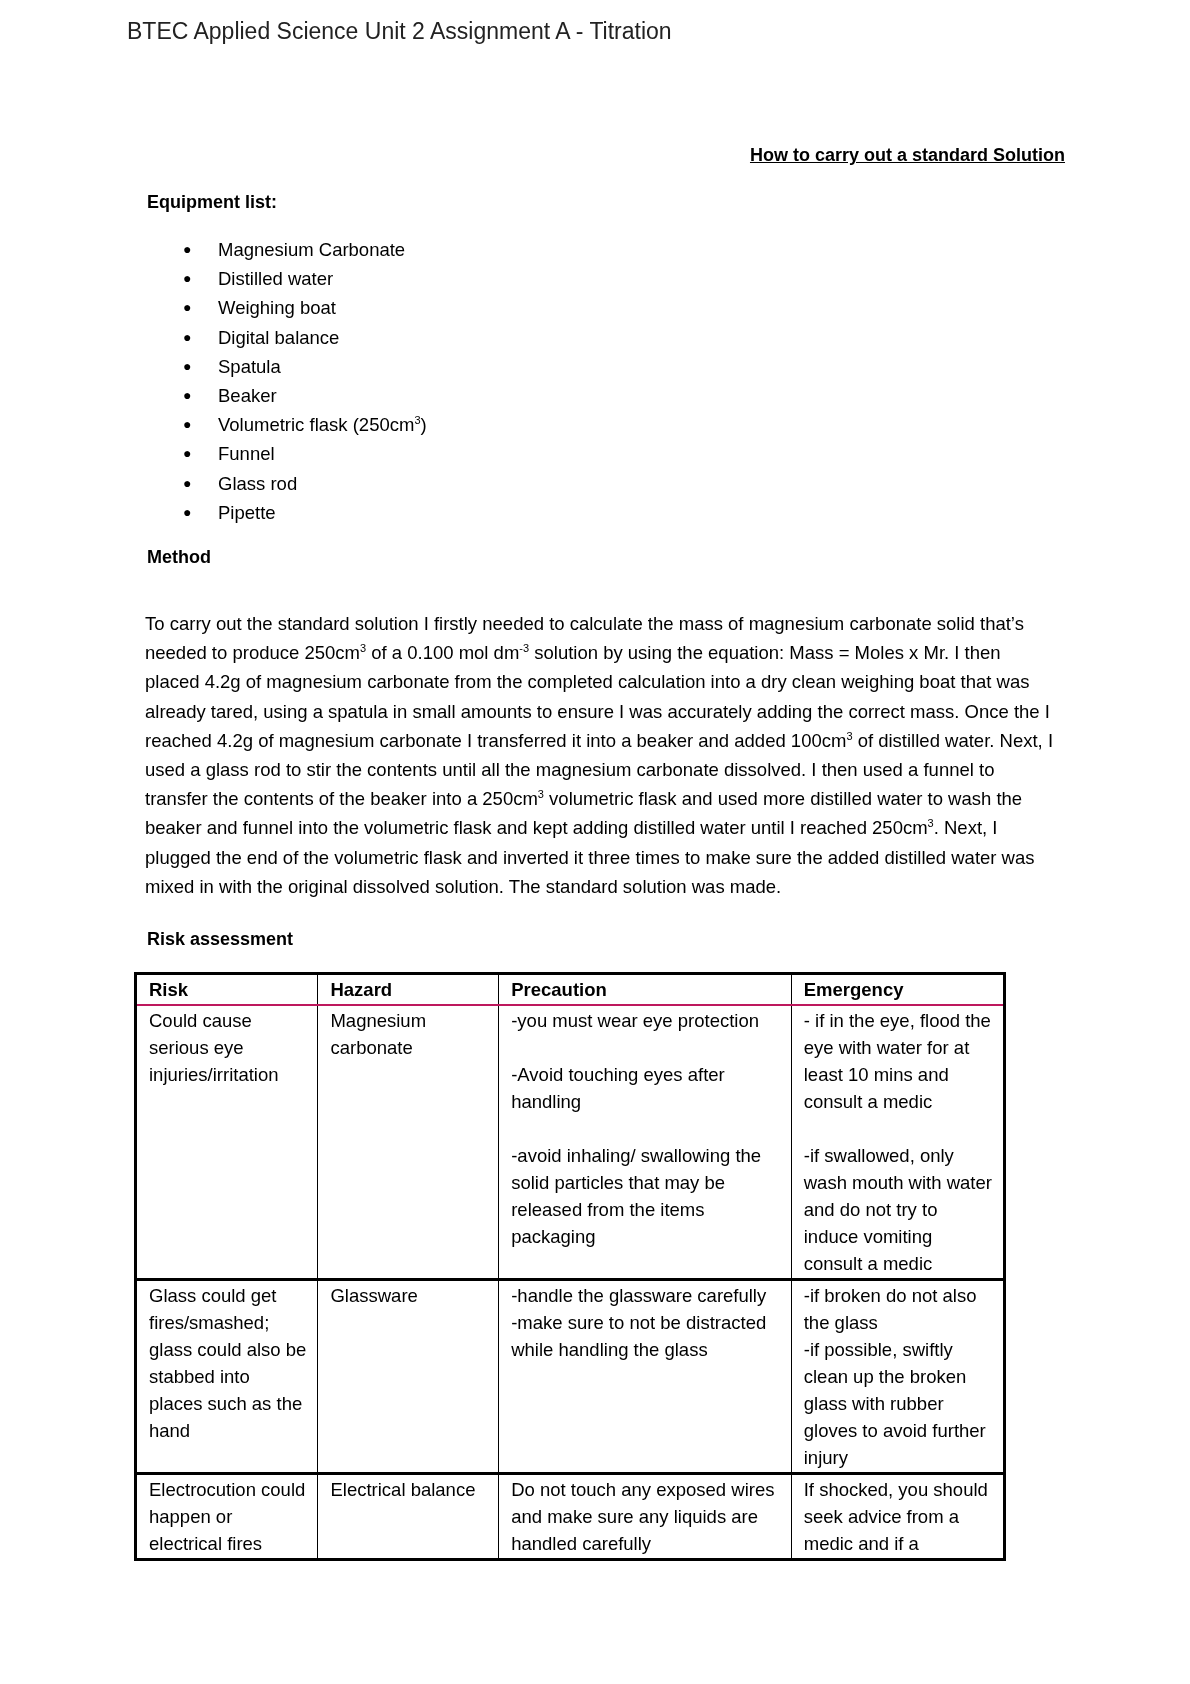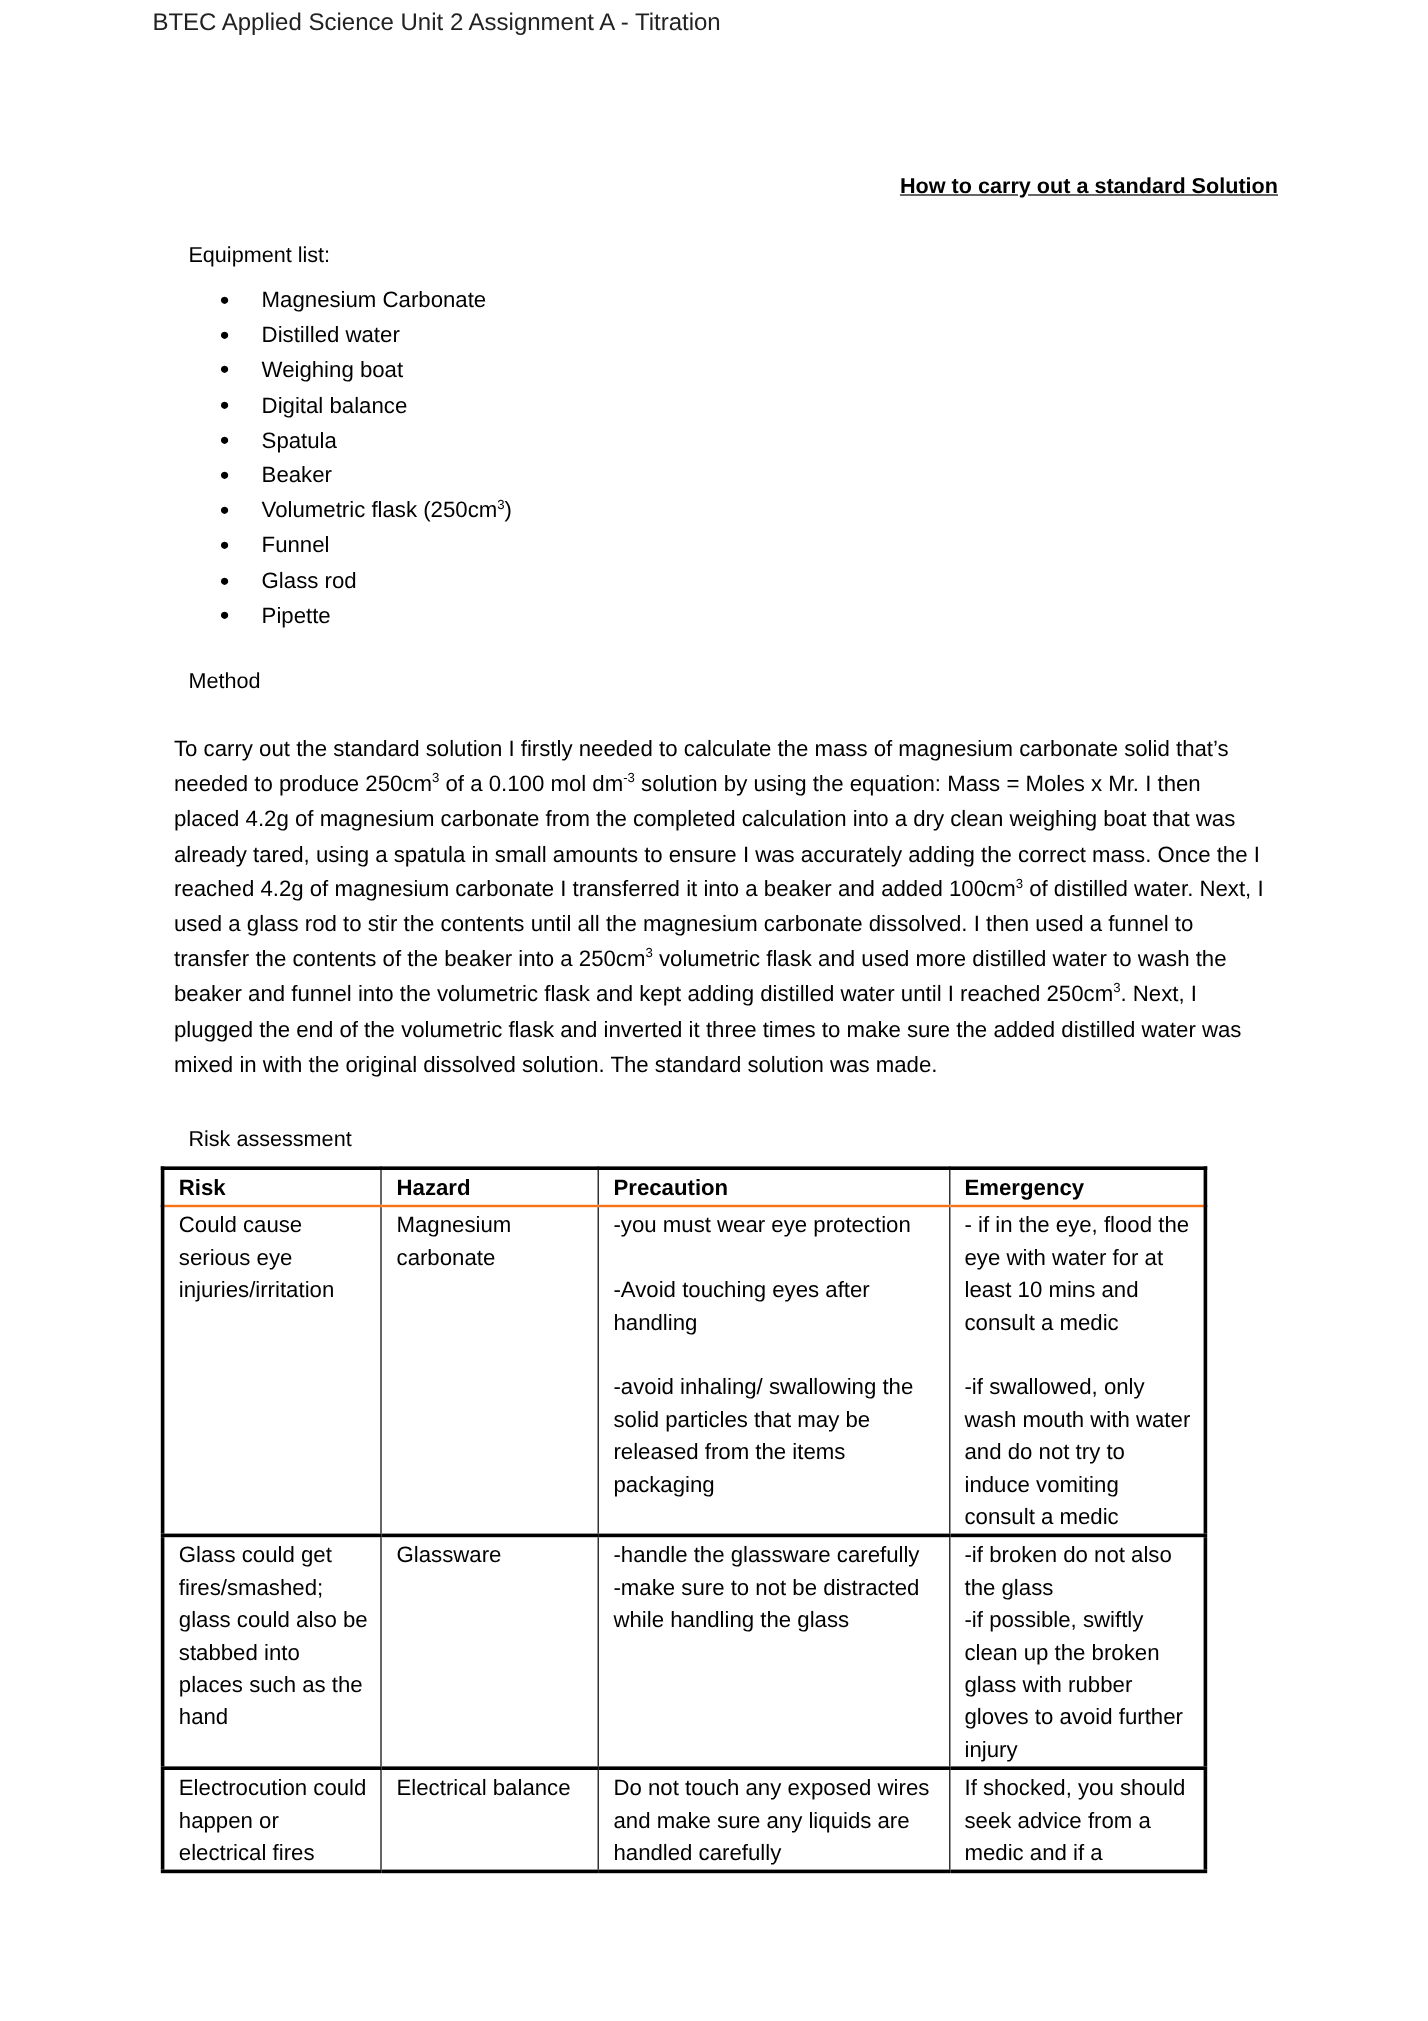--- a/index.html
+++ b/index.html
@@ -9,8 +9,8 @@
     color: #000000;
   }
   .header {
-    position: absolute; left: 127px; top: 8px;
-    font-size: 20px; color: #222;
+    position: absolute; left: 127px; top: 18px;
+    font-size: 23px; color: #222;
   }
   .content { position: absolute; left: 145px; top: 145px; width: 920px; }
   .title {

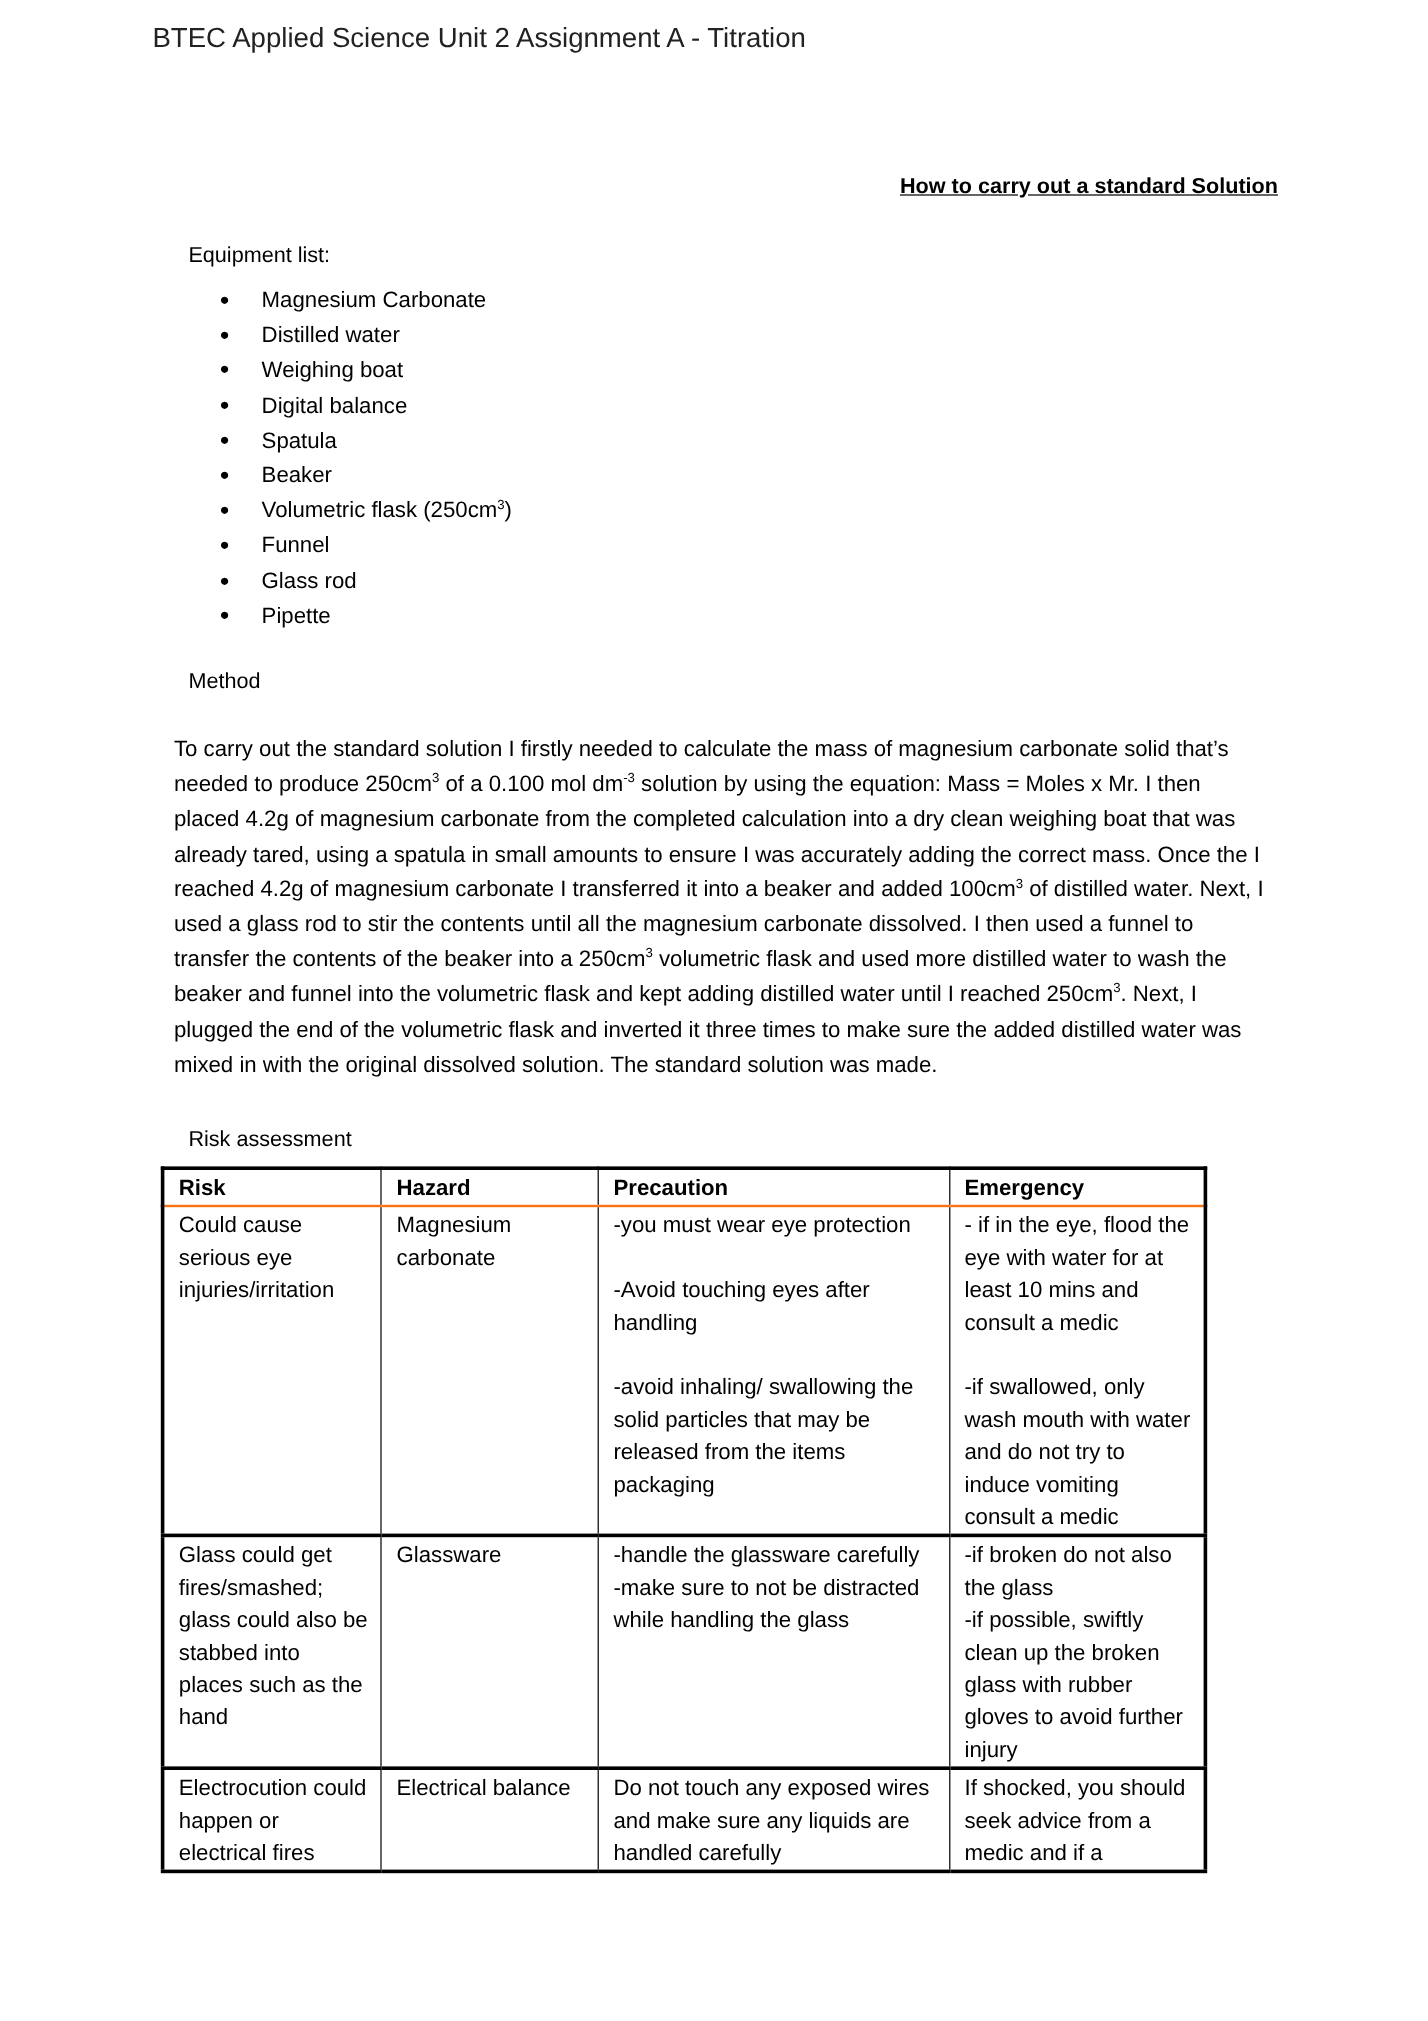--- a/index.html
+++ b/index.html
@@ -17,7 +17,7 @@
     font-weight: bold; text-decoration: underline; font-size: 18px;
     margin: 0; height: 22px; text-align: right;
   }
-  .subhead { font-weight: normal; font-size: 18px; margin: 12px; }
+  .subhead { font-weight: bold; font-size: 18px; margin: 2px; }
   .eq-head { position: absolute; top: 45px; left: 0; }
   ul.equip {
     position: absolute; top: 90px; left: 0; margin: 0; padding: 0; list-style: none;

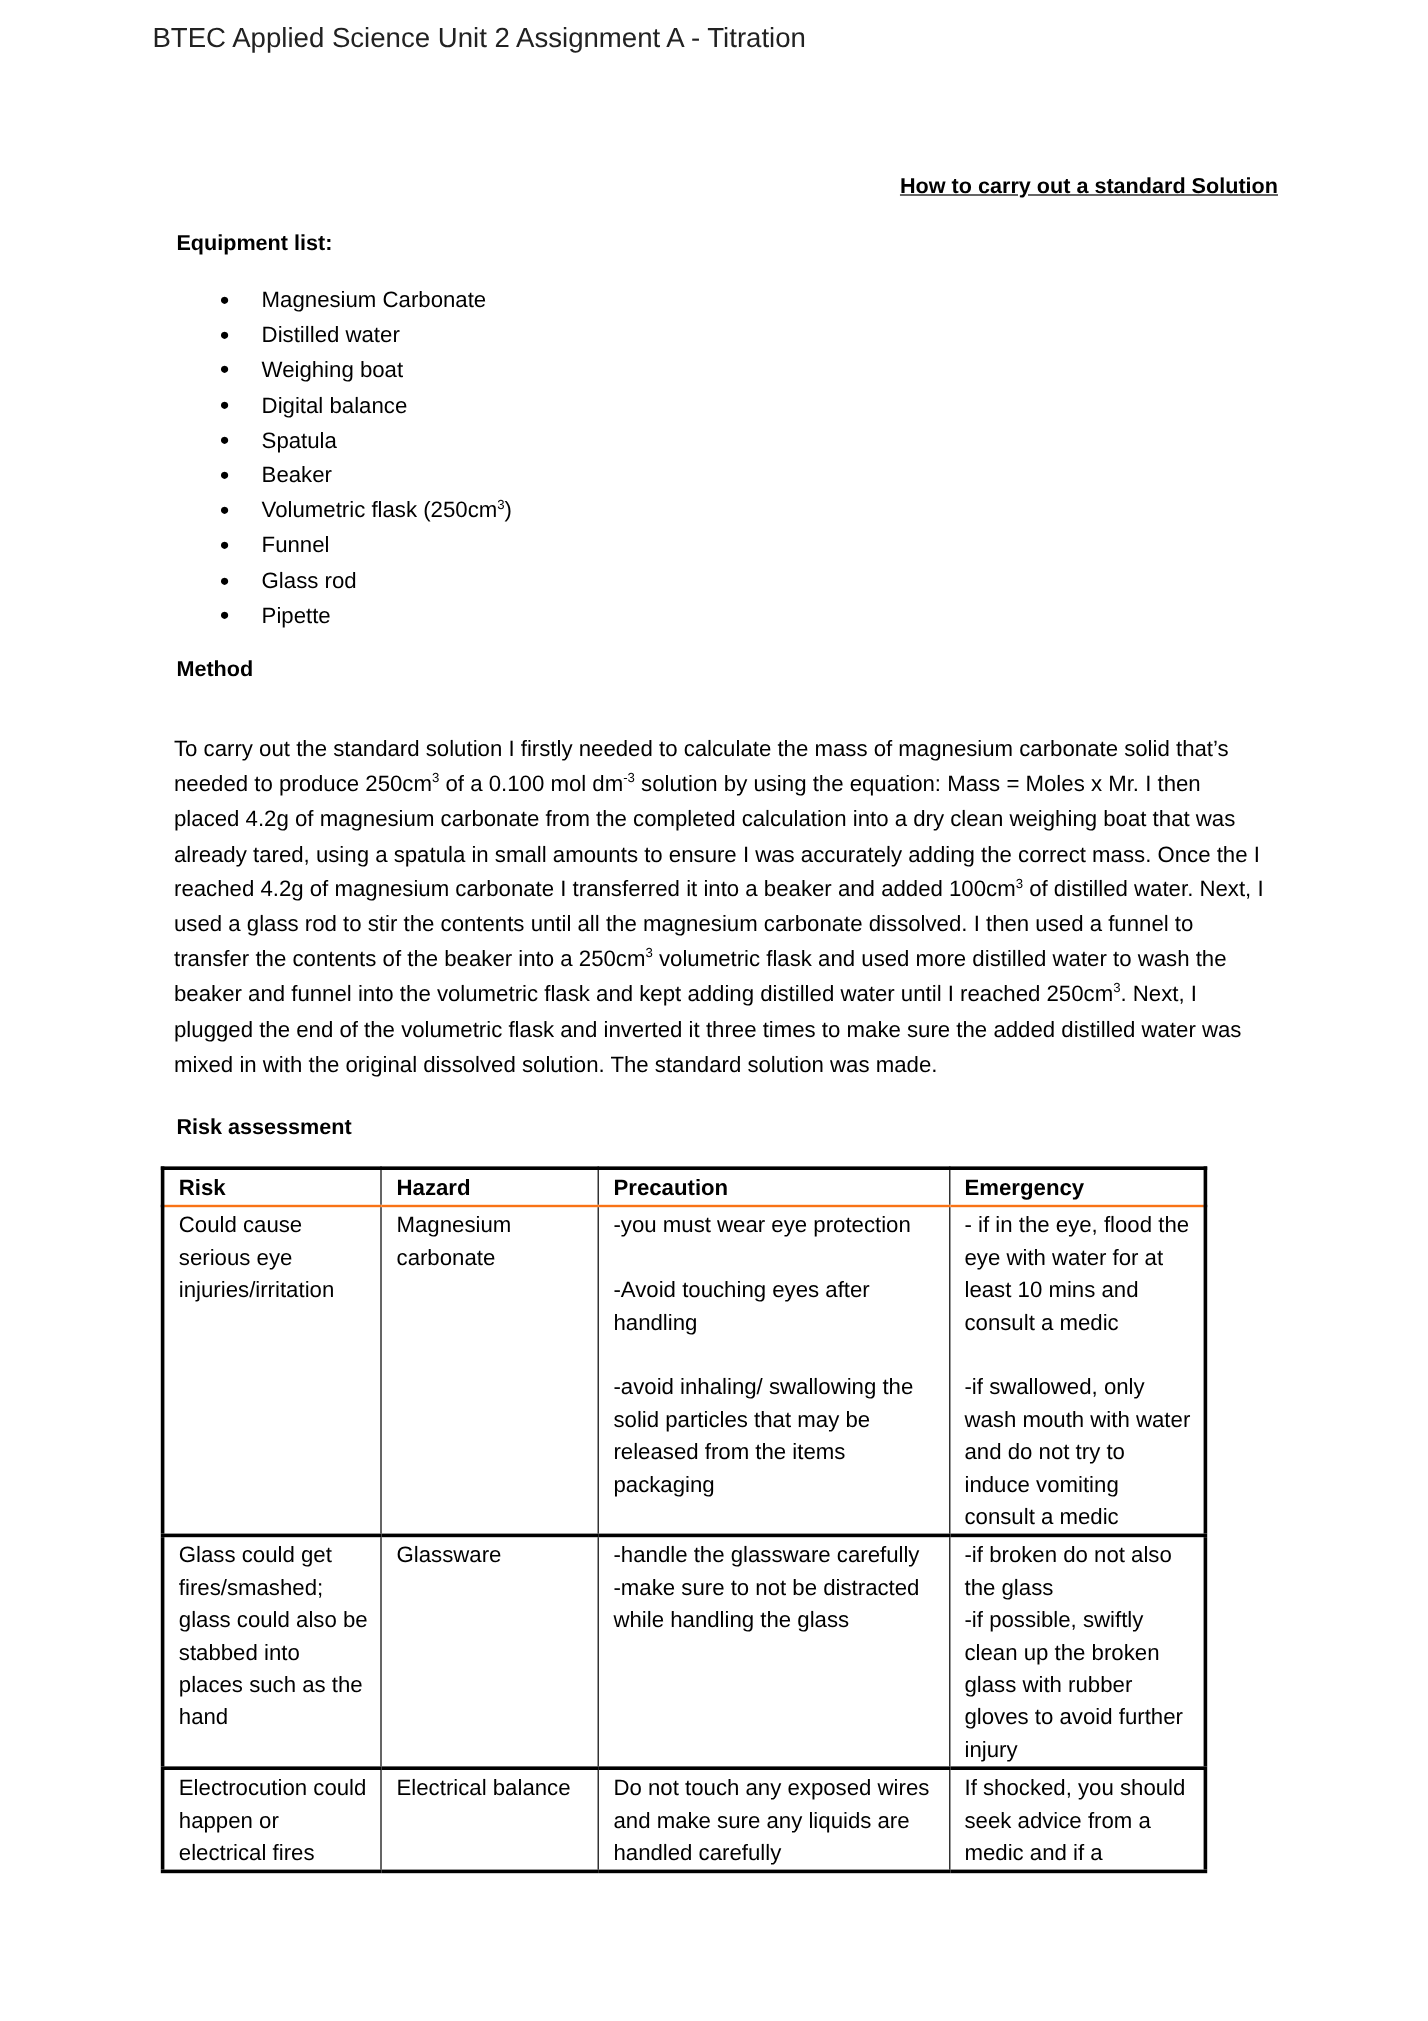--- a/index.html
+++ b/index.html
@@ -43,7 +43,7 @@
     text-align: left; vertical-align: top; padding: 1px 11px 1px 12px;
     line-height: 27px;
   }
-  table.risk th { font-weight: bold; border-bottom: 2px solid #f97316; }
+  table.risk th { font-weight: bold; border-bottom: 2px solid #be185d; }
   table.risk tr.row td { border-bottom: 3px solid #000; margin-top: 34px; }
   .c1 { width: 158px; } .c2 { width: 158px; } .c3 { width: 272px; } .c4 { width: 190px; }
   .para { display: block; }

